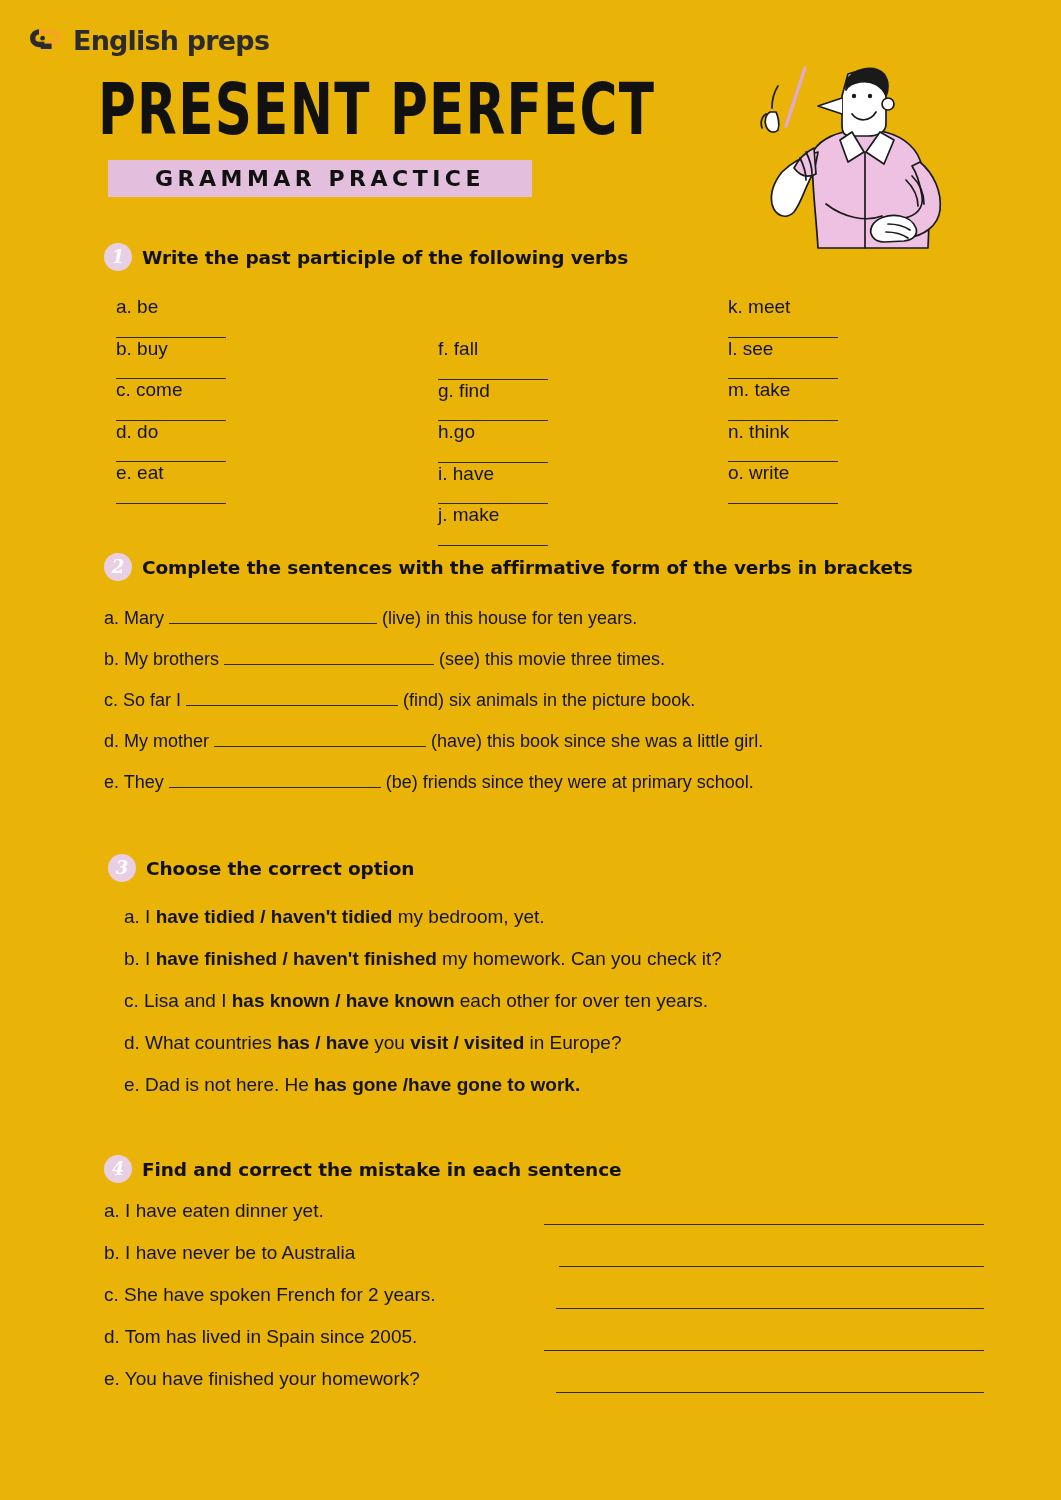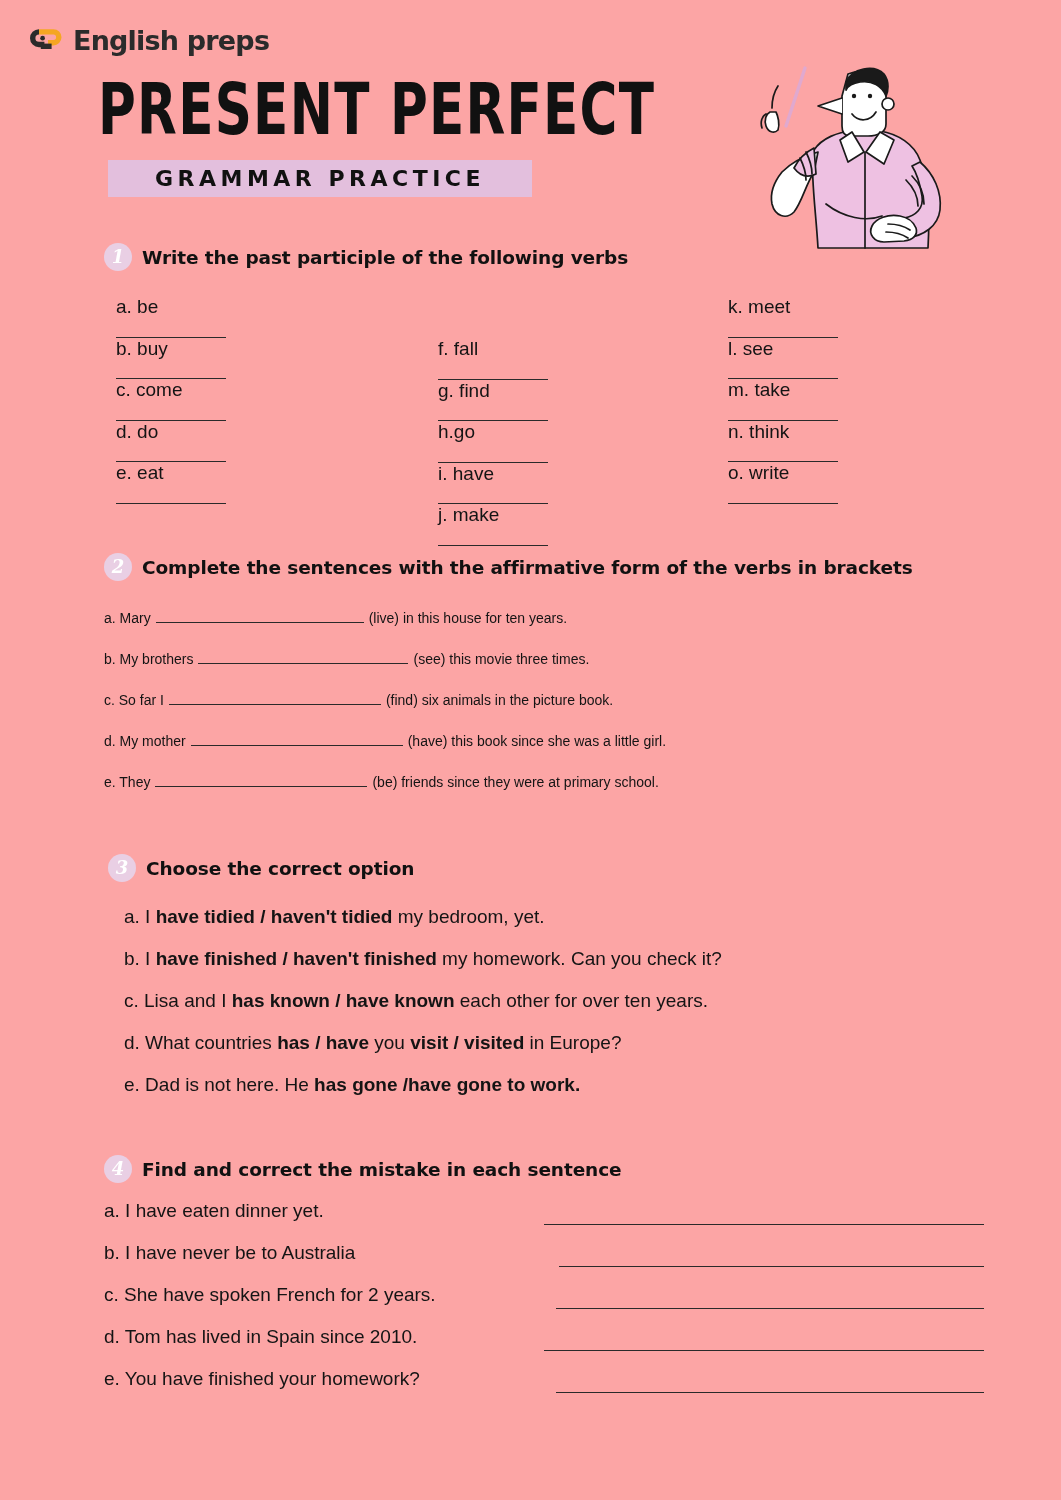--- a/index.html
+++ b/index.html
@@ -16,7 +16,7 @@
     position: relative;
     width: 1061px;
     height: 1500px;
-    background: #fca5a5;
+    background: #eab308;
     overflow: hidden;
   }
 

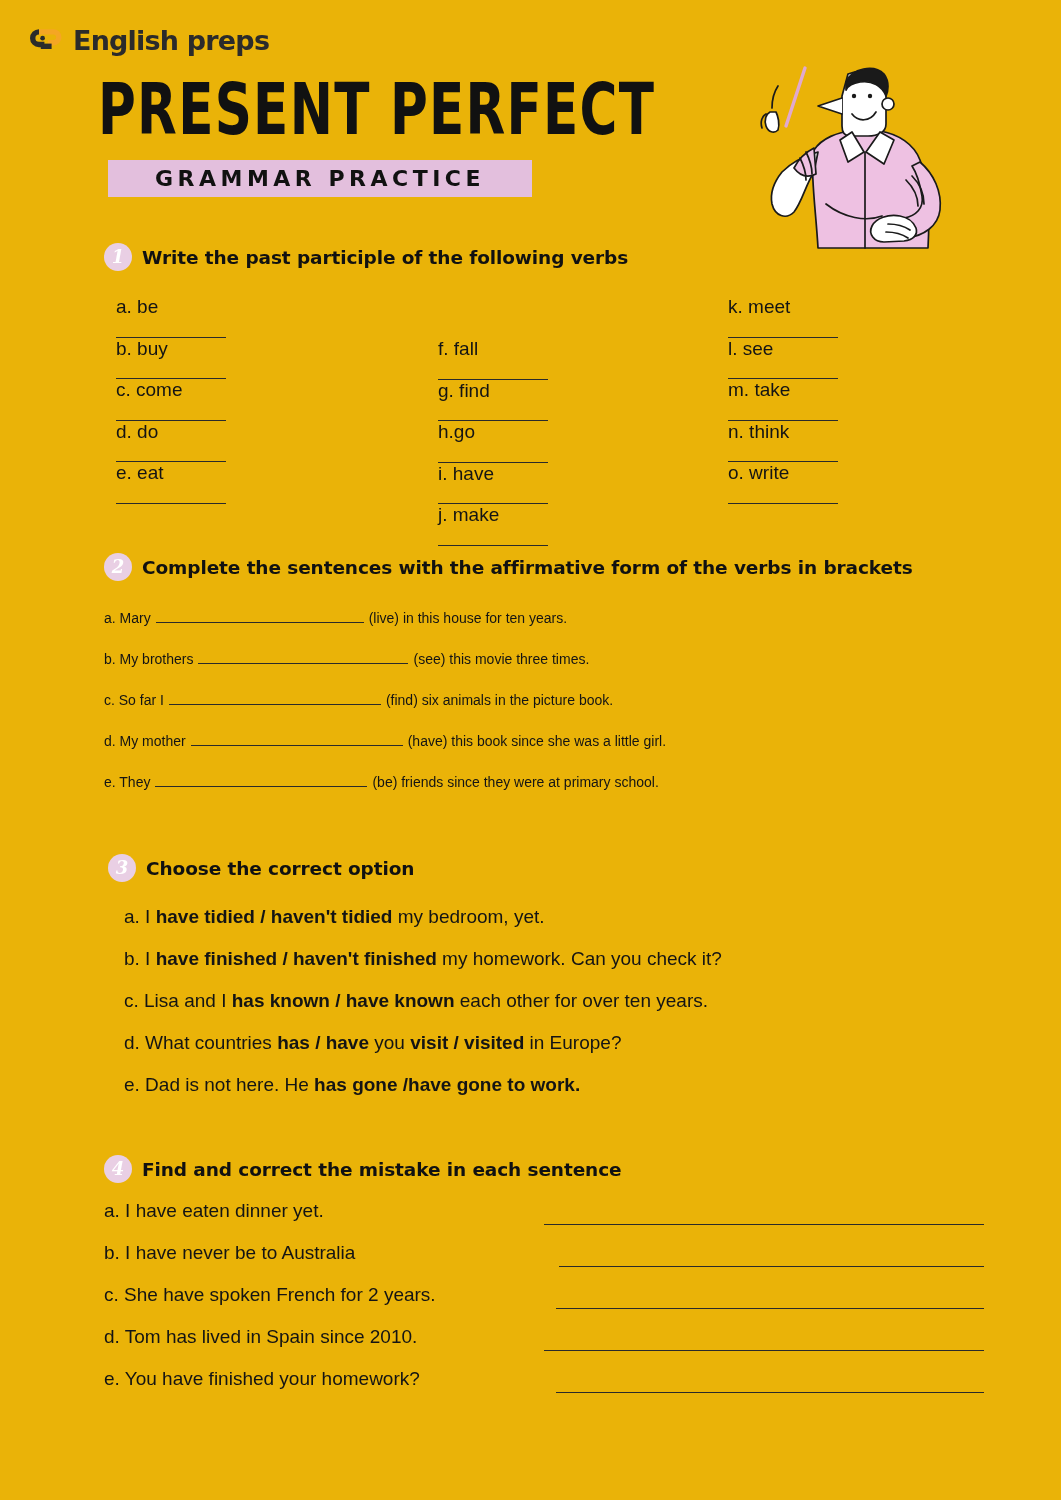--- a/index.html
+++ b/index.html
@@ -171,7 +171,7 @@
     width: 870px;
   }
   .ex2-item {
-    font-size: 14px;
+    font-size: 18px;
     line-height: 41px;
     color: #141414;
     white-space: nowrap;

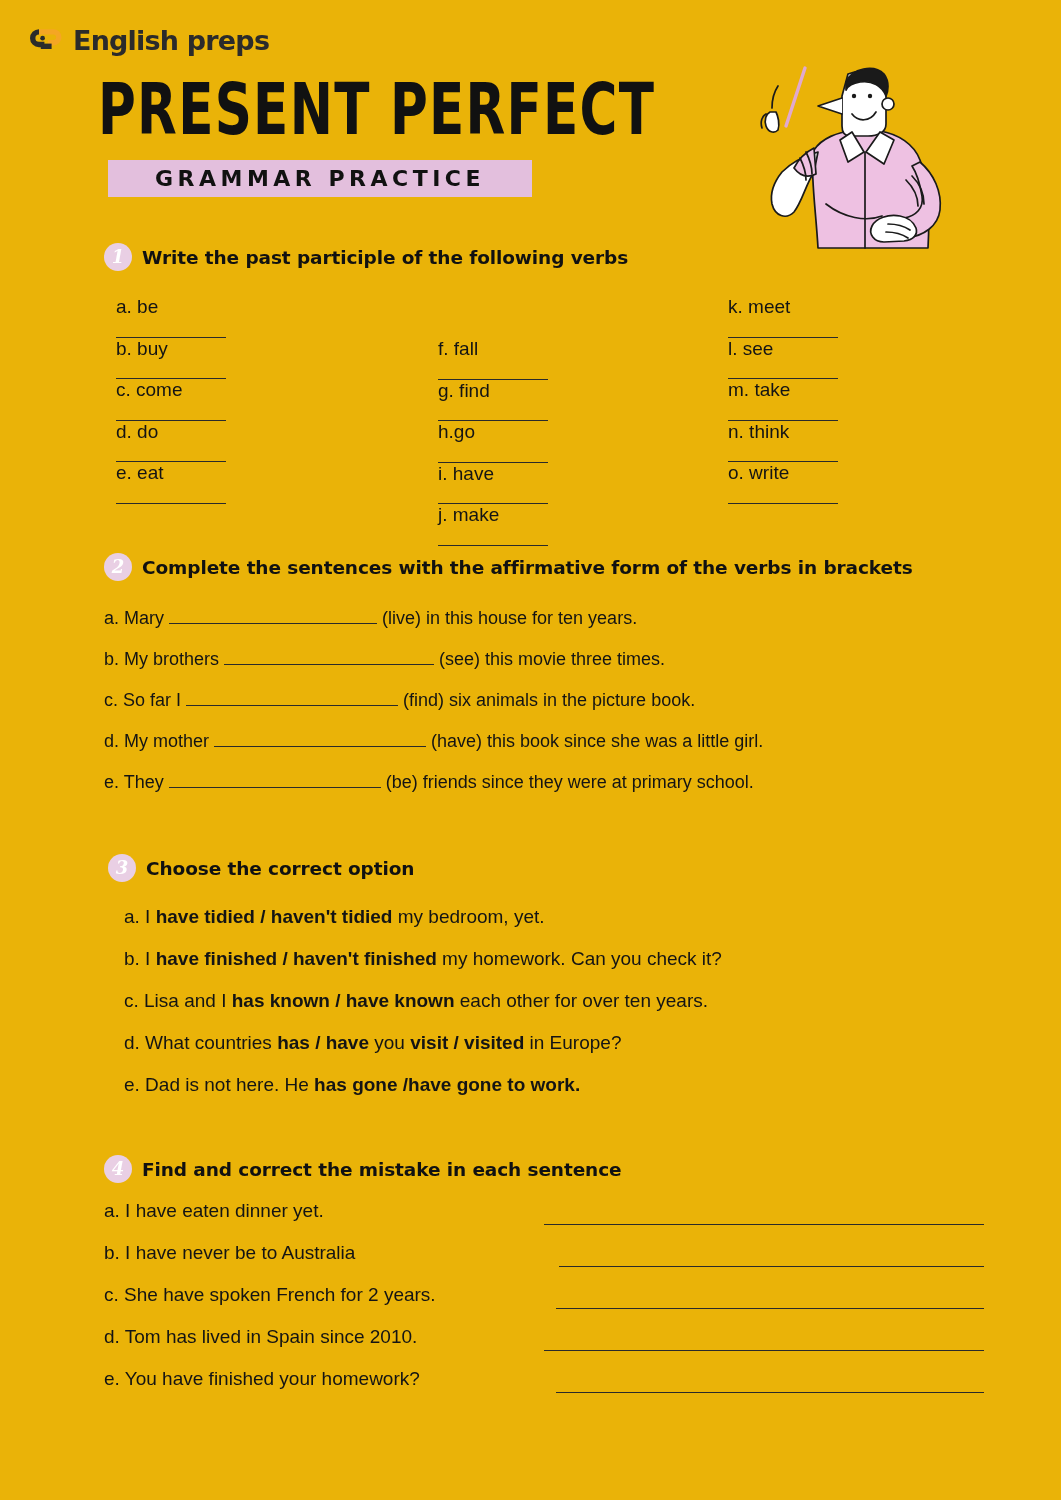--- a/index.html
+++ b/index.html
@@ -447,7 +447,7 @@
       <span class="ex4-line" style="width:428px"></span>
     </div>
     <div class="ex4-item">
-      <span class="ex4-text">d. Tom has lived in Spain since 2010.</span>
+      <span class="ex4-text">d. Tom has lived in Spain since 2005.</span>
       <span class="ex4-line" style="width:440px"></span>
     </div>
     <div class="ex4-item">

